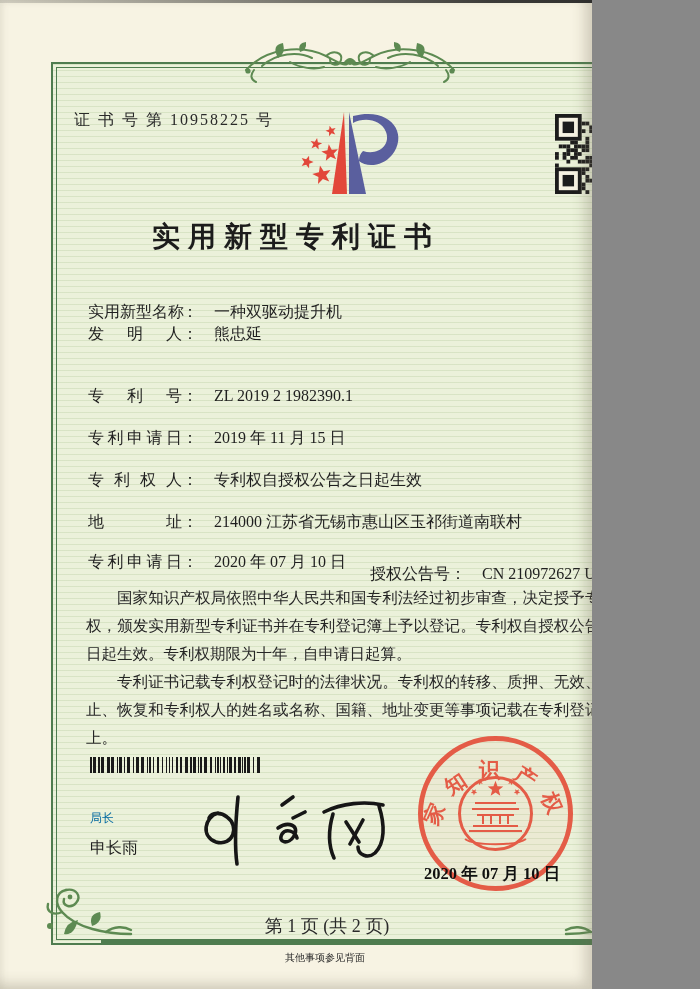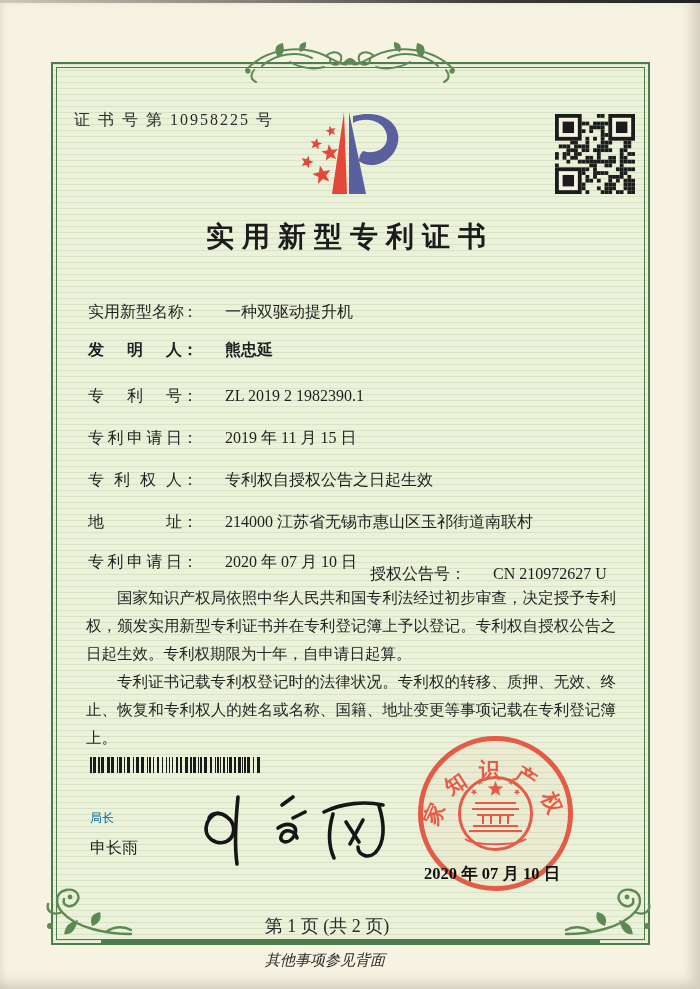--- a/index.html
+++ b/index.html
@@ -4,7 +4,7 @@
 <style>
   html,body{margin:0;padding:0;background:#888;}
   .page{
-    position:relative;width:700px;height:989px;overflow:hidden;
+    position:relative;width:592px;height:989px;overflow:hidden;
     background:var(--paper,#f7f3e3);
     font-family:"Liberation Serif","DejaVu Serif",serif;
     color:#222;

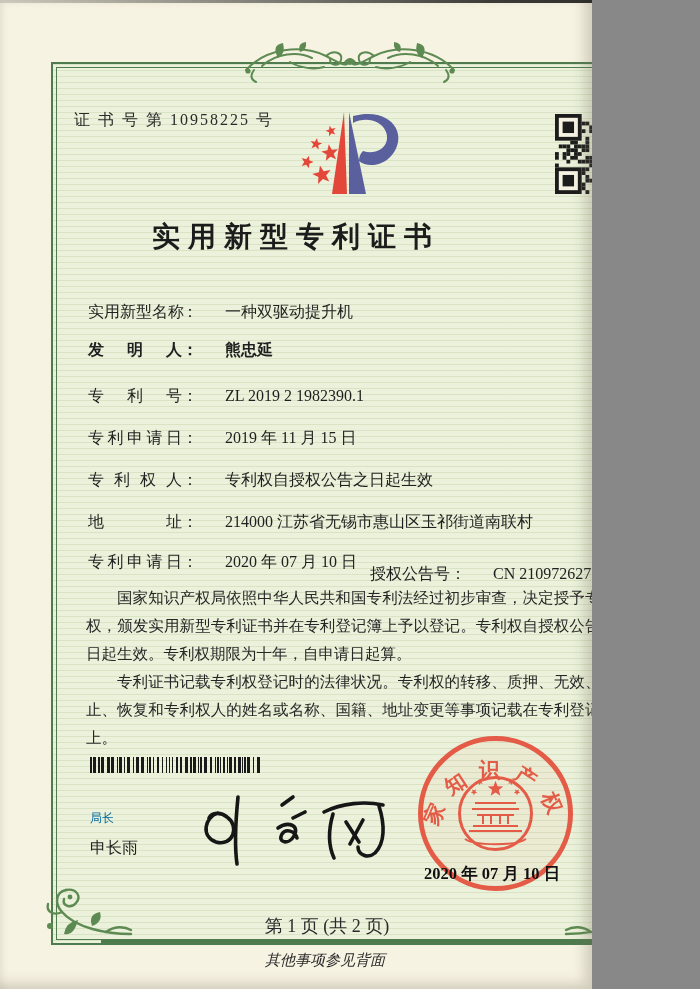--- a/index.html
+++ b/index.html
@@ -32,7 +32,7 @@
     letter-spacing:8px;color:#1c1c1c;}
   .row{position:absolute;left:88px;white-space:nowrap;font-size:16px;color:#1f1f1f;}
   .row .lbl{display:inline-block;width:94px;text-align:justify;text-align-last:justify;}
-  .row .val{margin-left:27px;}
+  .row .val{margin-left:16px;}
   .row .pair2{position:absolute;left:282px;top:12px;white-space:nowrap;}
   .paras{left:86px;top:584px;width:530px;font-size:15.5px;line-height:28px;color:#262626;text-align:justify;}
   .paras p{margin:0;text-indent:2em;}

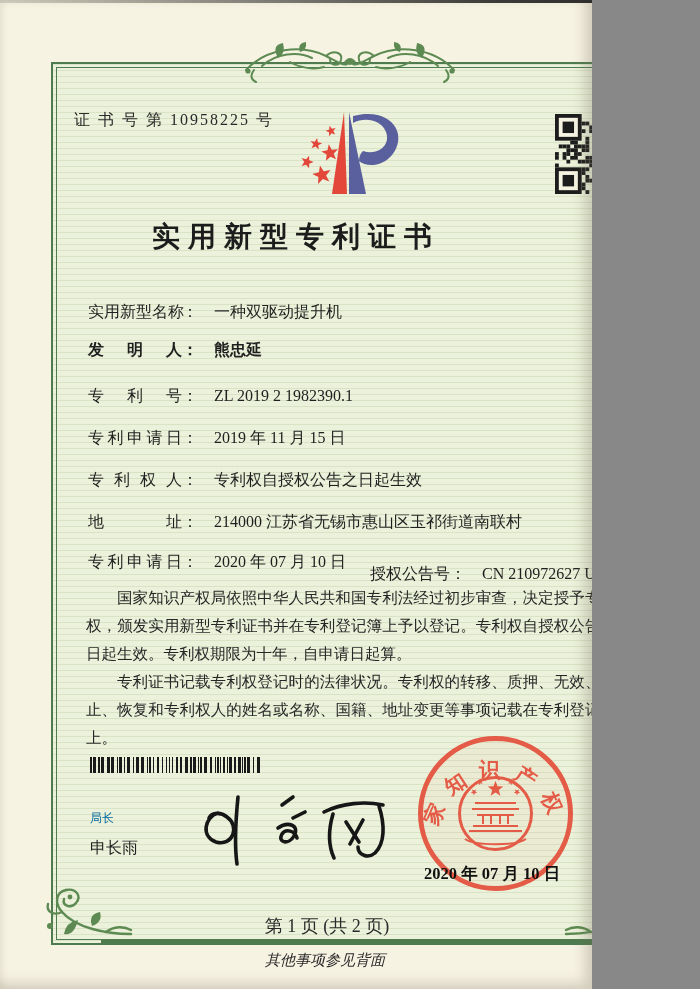--- a/index.html
+++ b/index.html
@@ -274,7 +274,7 @@
   <div class="row" style="top:302px;">
     <span class="lbl">实用新型名称</span><span>：</span><span class="val">一种双驱动提升机</span>
   </div>
-  <div class="row" style="top:340px;font-weight:bold;">
+  <div class="row" style="top:324px;">
     <span class="lbl">发明人</span><span>：</span><span class="val">熊忠延</span>
   </div>
   <div class="row" style="top:386px;">

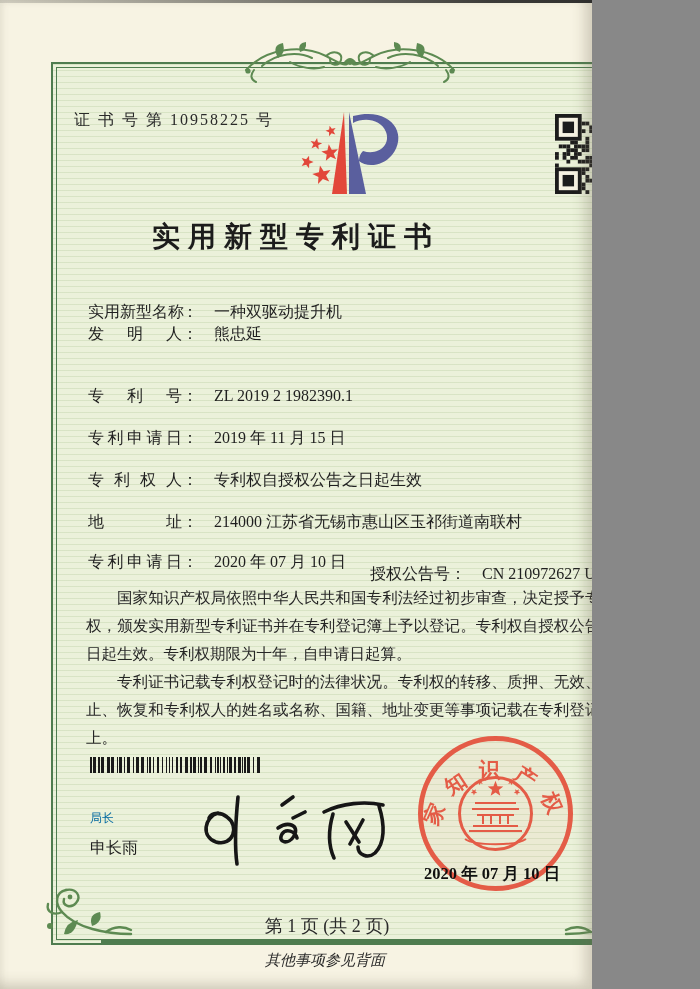--- a/index.html
+++ b/index.html
@@ -40,7 +40,7 @@
   .director-name{left:90px;top:838px;font-size:16px;color:#1f1f1f;}
   .seal-date{left:424px;top:863px;font-size:16.5px;font-weight:600;color:#101010;z-index:6;}
   .page-info{left:327px;top:914px;transform:translateX(-50%);font-size:18px;color:#2a2a2a;white-space:nowrap;}
-  .back-note{left:325px;top:951px;transform:translateX(-50%);font-size:15px;color:#2a2a2a;white-space:nowrap;font-style:italic;}
+  .back-note{left:325px;top:951px;transform:translateX(-50%);font-size:10px;color:#2a2a2a;white-space:nowrap;}
   .seal-wrap{left:413px;top:731px;z-index:5;opacity:.93;}
   .sig-wrap{left:196px;top:791px;z-index:3;}
   svg{display:block;}

